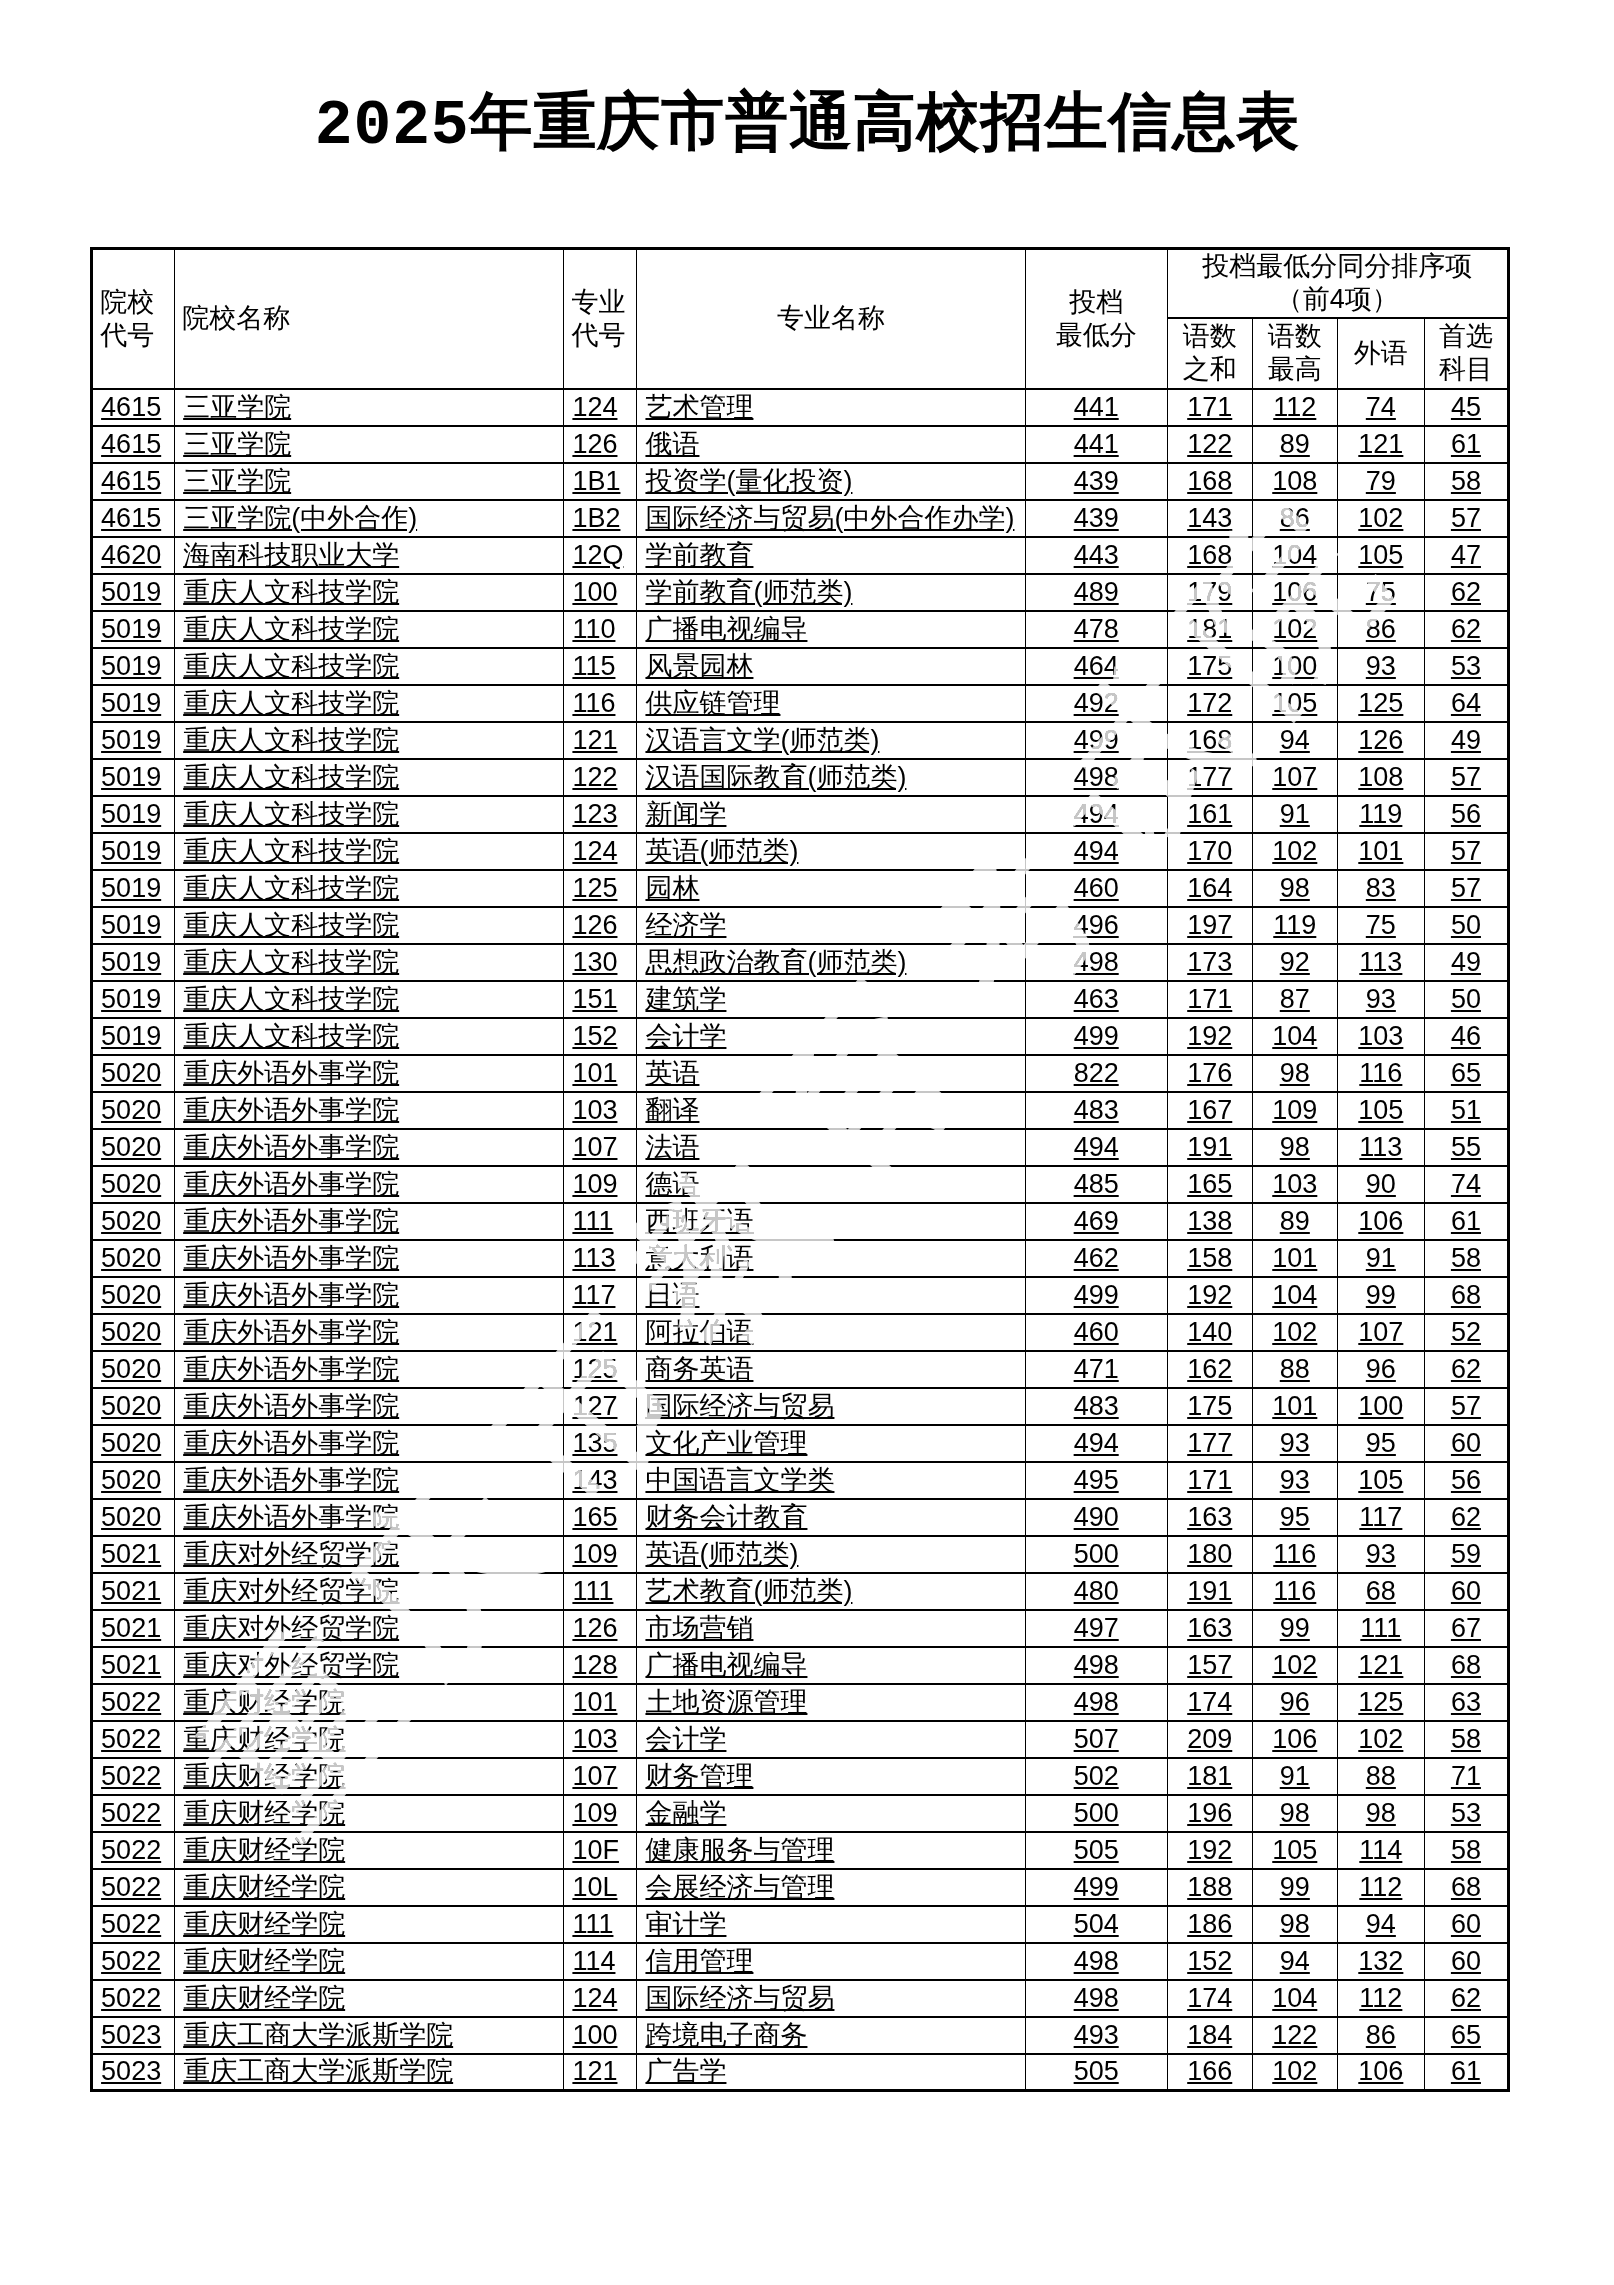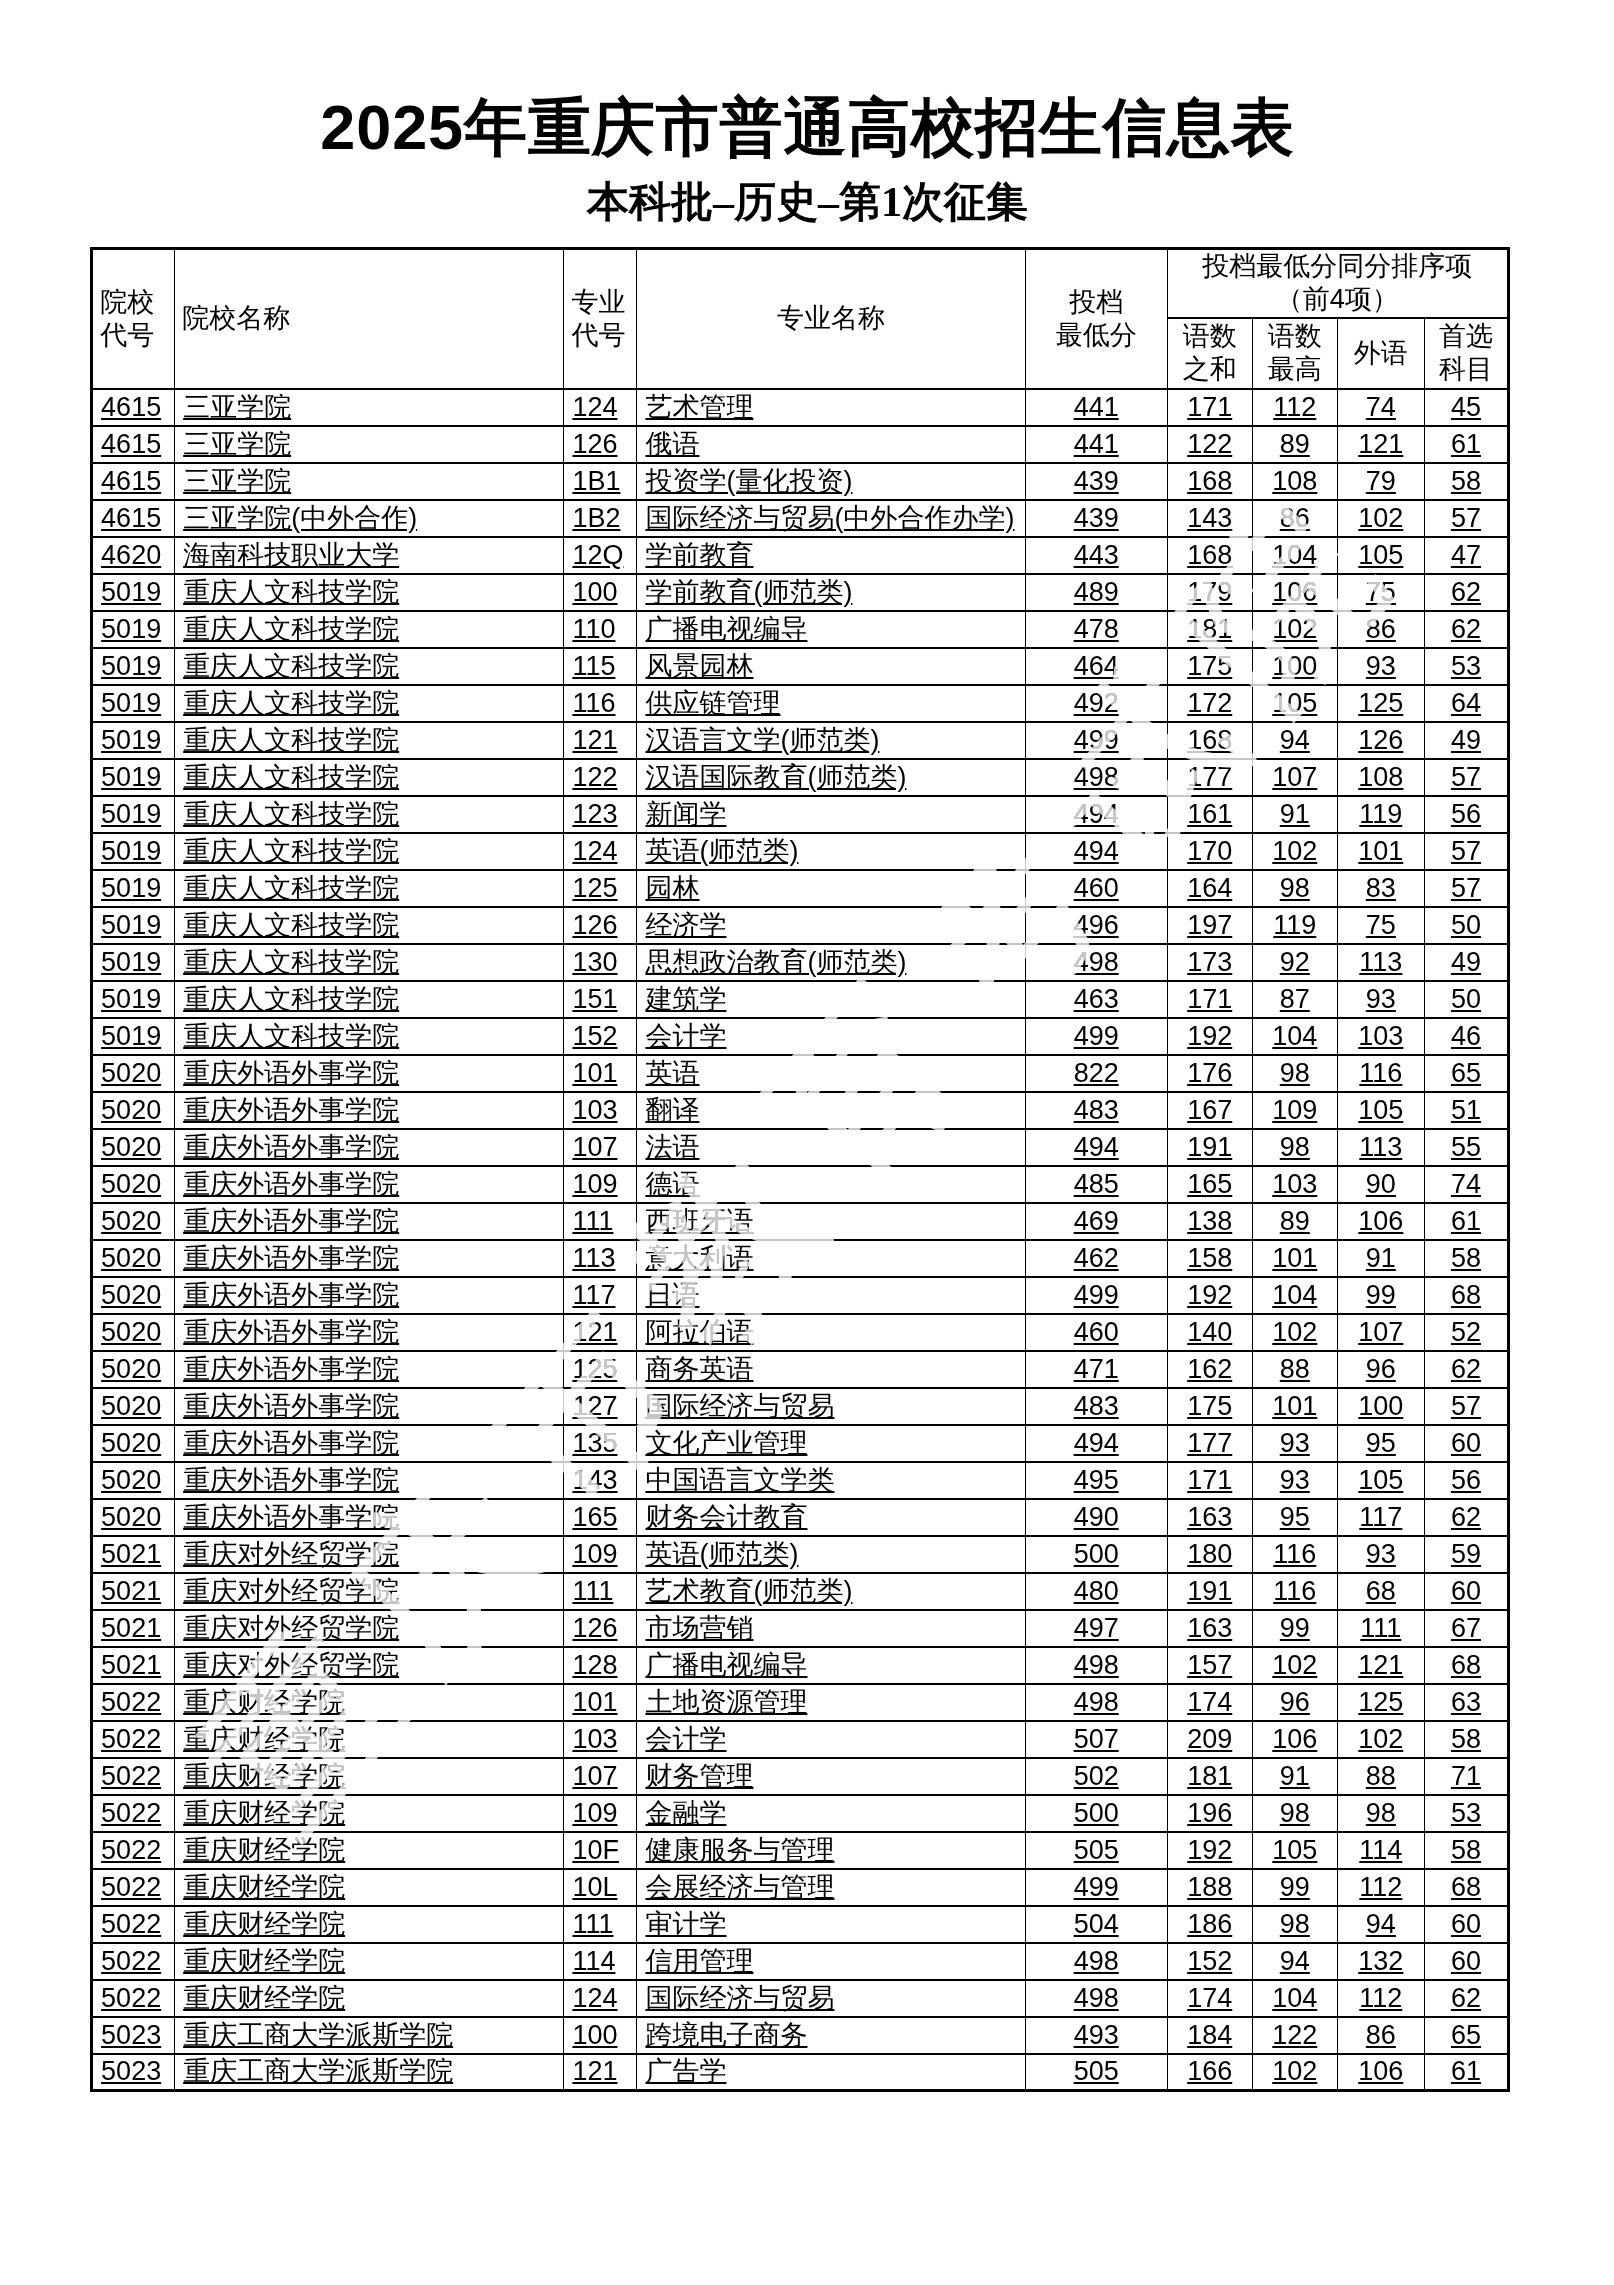--- a/index.html
+++ b/index.html
@@ -11,7 +11,7 @@
   .title {
     position:absolute; top:89px; left:0; width:100%;
     text-align:center; font-size:63px; line-height:76px;
-    font-family:Liberation Sans, sans-serif; font-weight:bold; letter-spacing:0.9px;
+    font-family:Liberation Mono, monospace; font-weight:bold; letter-spacing:0.9px;
   }
   .subtitle {
     position:absolute; top:177px; left:0; width:100%;

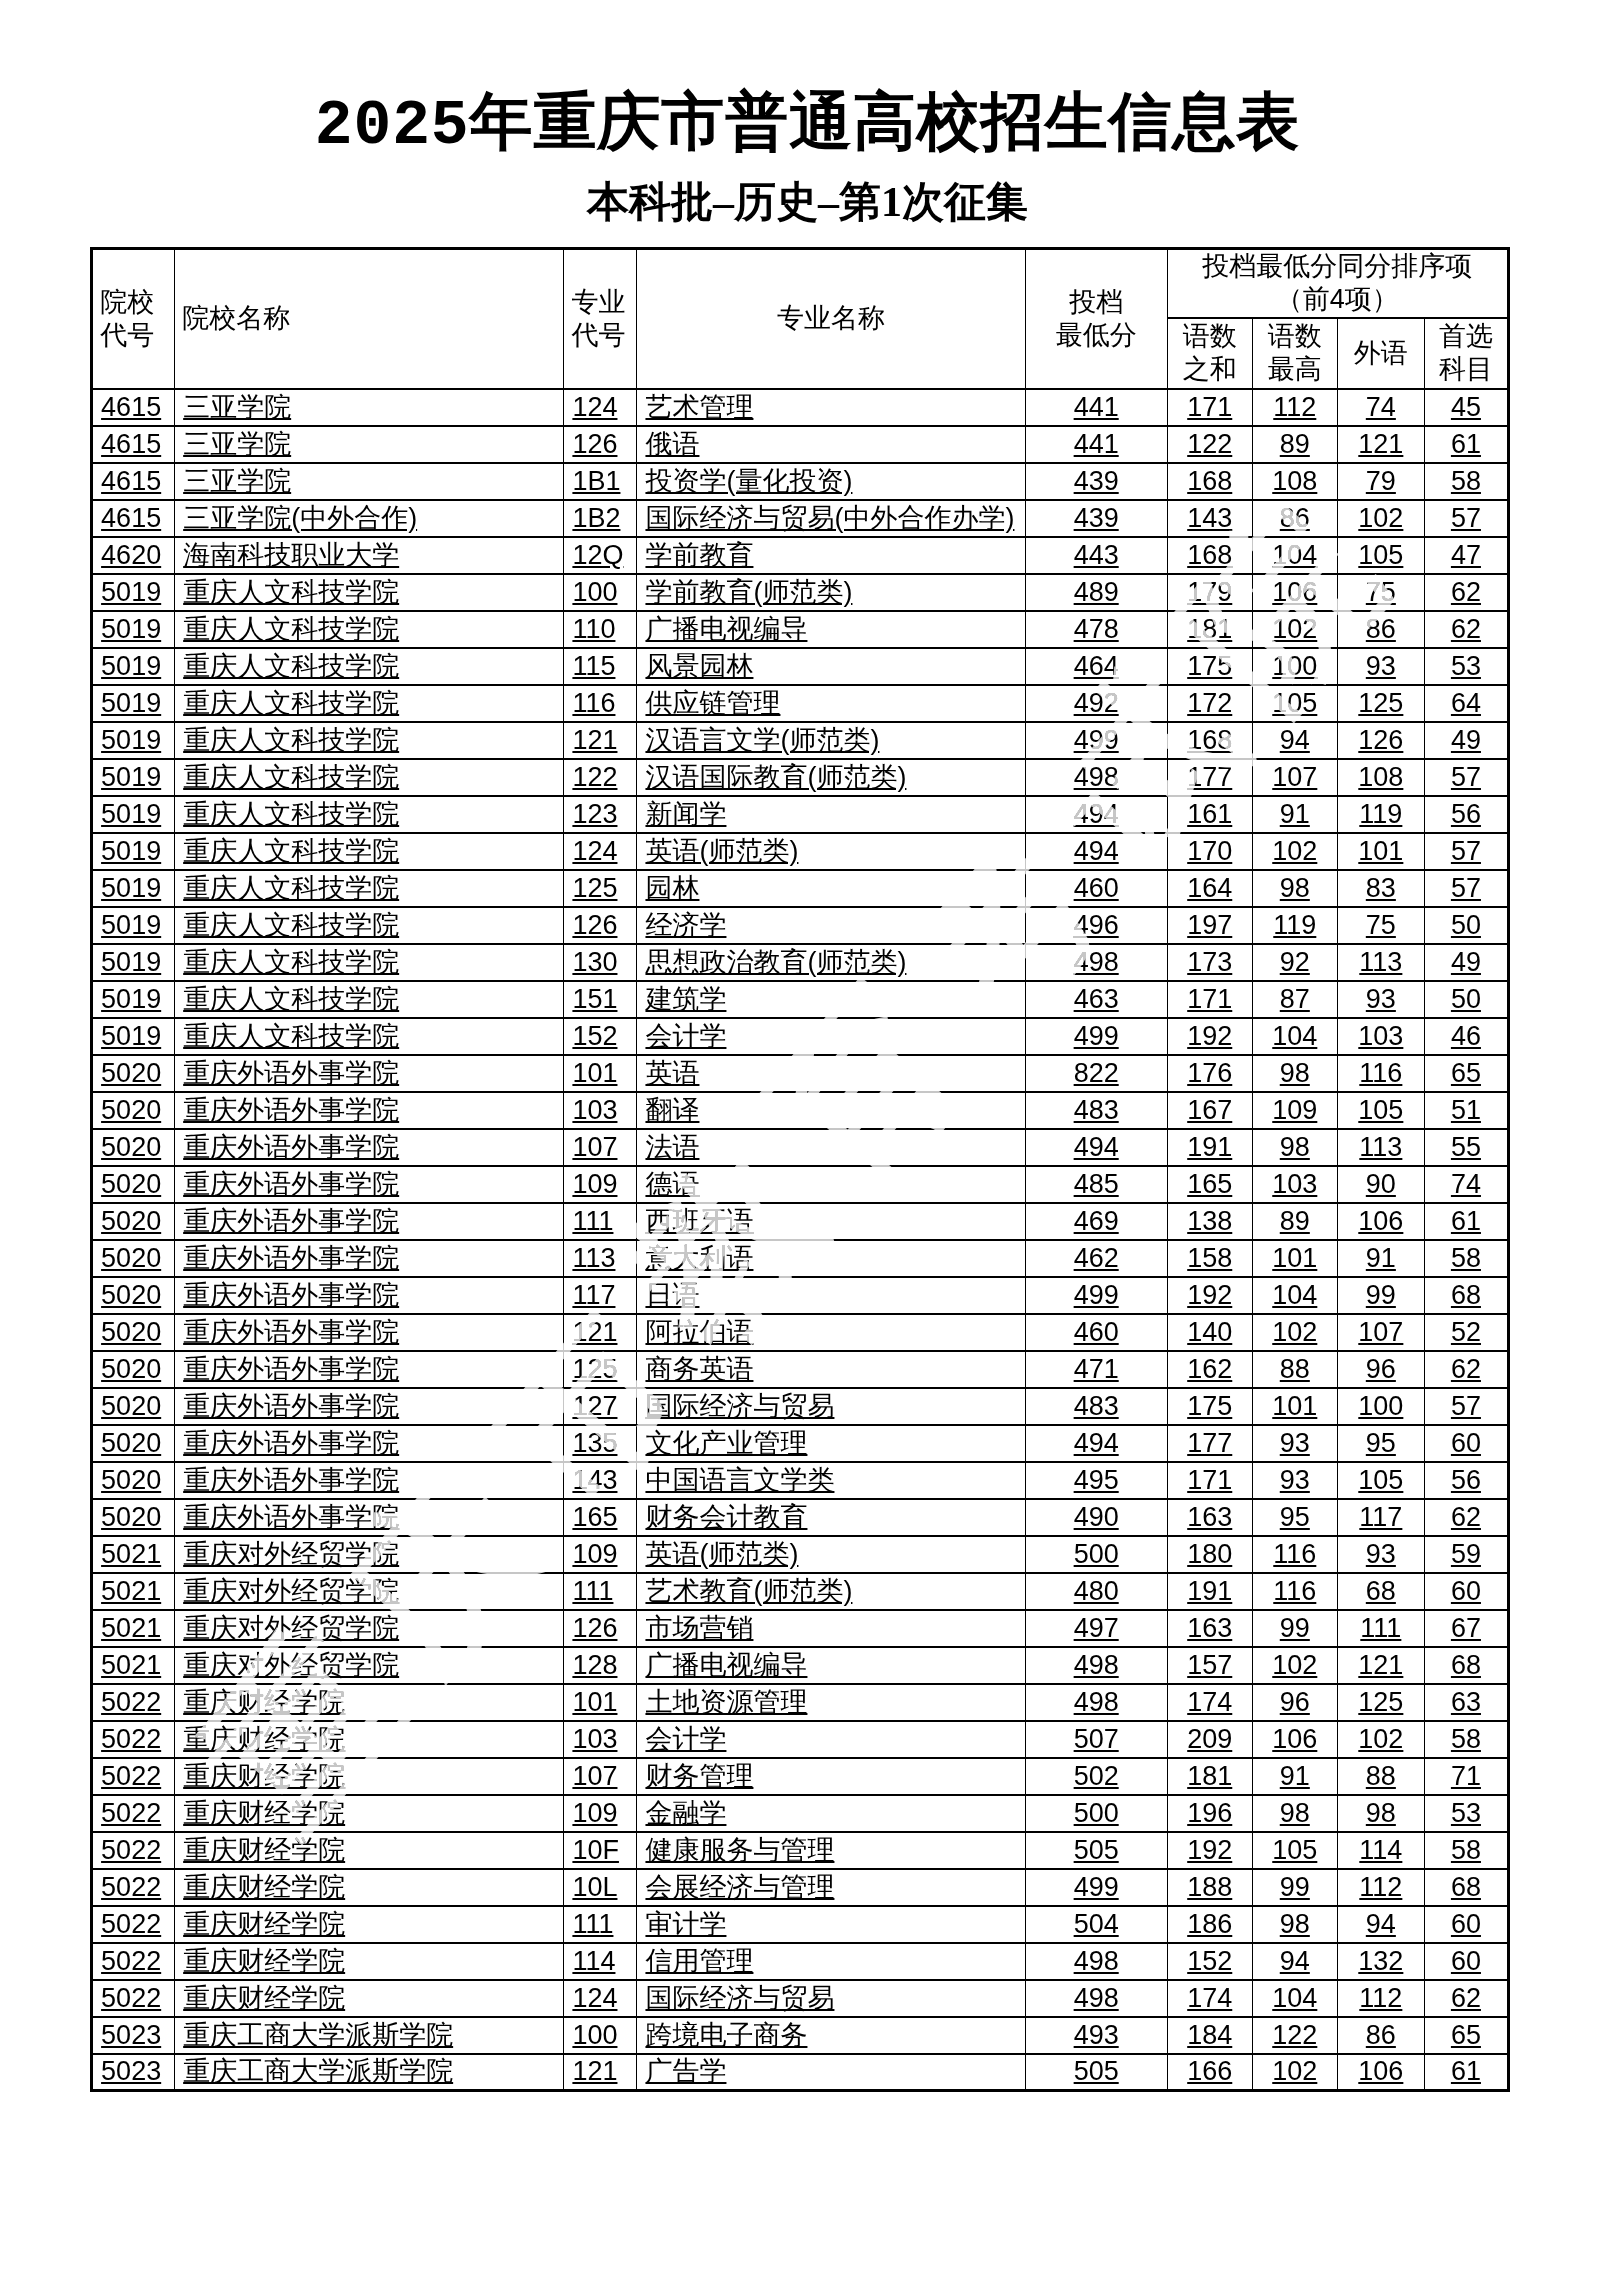--- a/index.html
+++ b/index.html
@@ -60,7 +60,6 @@
 <div class="page">
 
   <div class="title">2025年重庆市普通高校招生信息表</div>
-  <div class="subtitle">本科批–历史–第1次征集</div>
 
   <table class="main">
     <colgroup>

